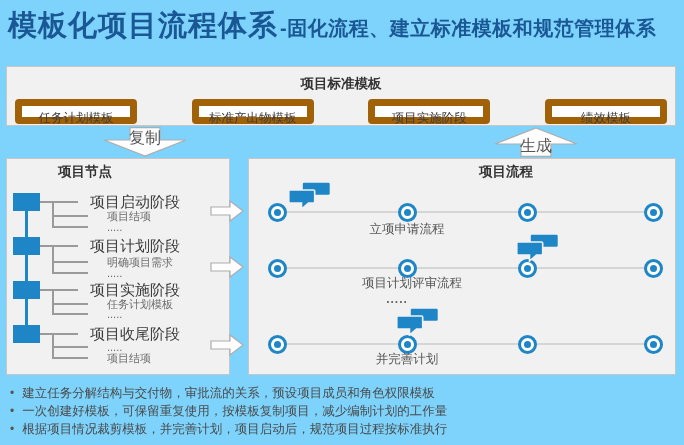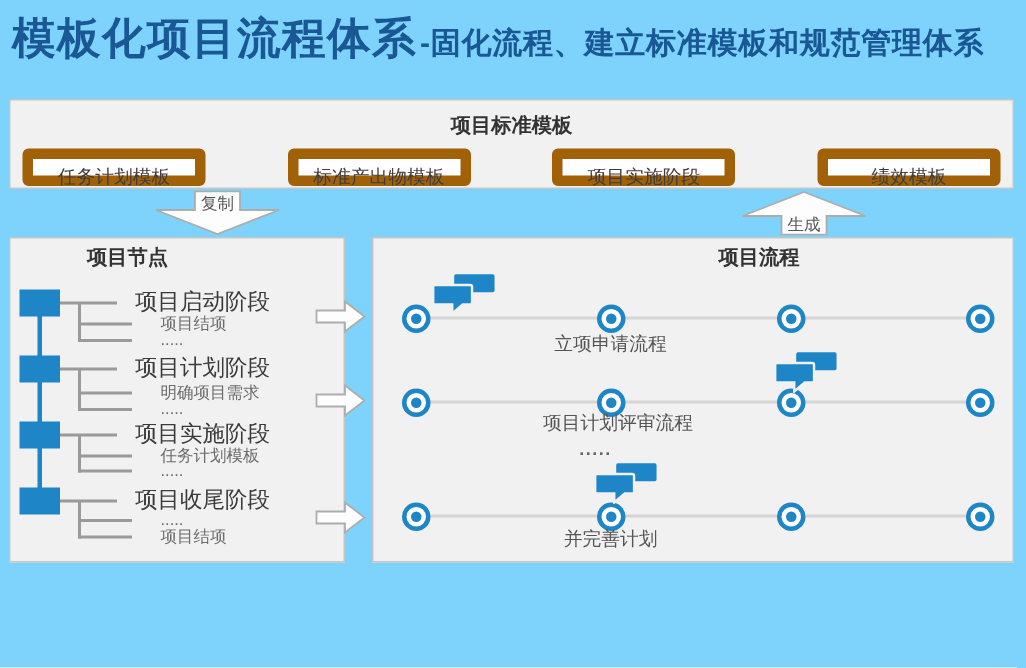--- a/index.html
+++ b/index.html
@@ -24,7 +24,7 @@
   
   .block-arrow{position:absolute;width:84px;height:30px;}
   .block-arrow svg{position:absolute;left:0;top:0;}
-  .arrow-label{position:absolute;width:100%;text-align:center;font-size:11px;color:#555;}
+  .arrow-label{position:absolute;width:100%;text-align:center;font-size:16px;color:#555;}
   .arrow-label.down{top:1px;}
   .arrow-label.up{bottom:0px;}
   

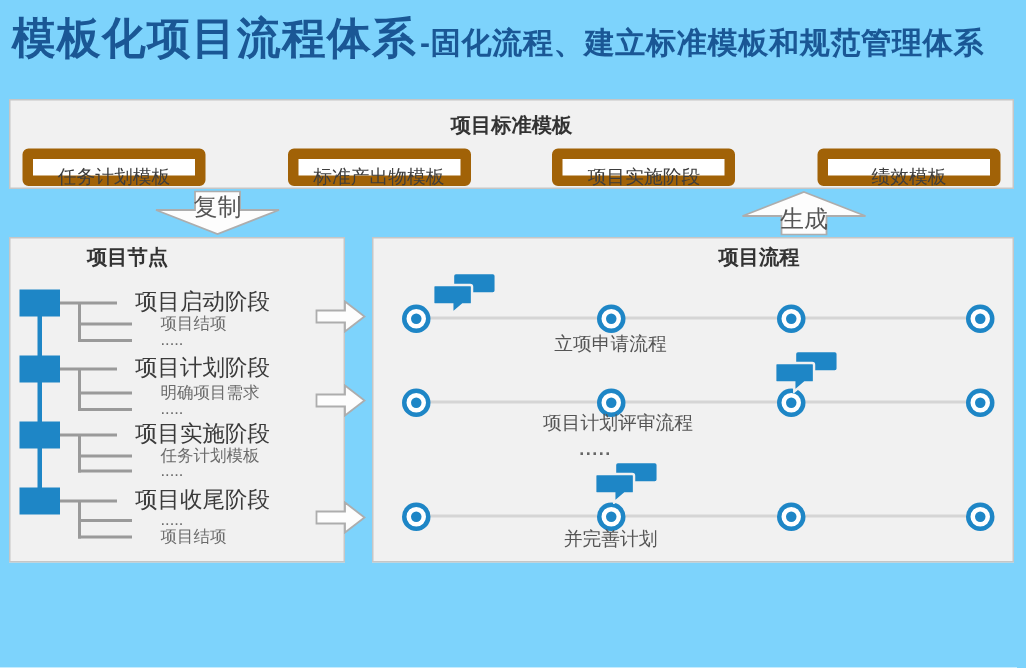--- a/index.html
+++ b/index.html
@@ -162,7 +162,7 @@
   <div class="node" style="left:398px;top:259px;"></div>
   <div class="node" style="left:518px;top:259px;"></div>
   <div class="node" style="left:644px;top:259px;"></div>
-  <div class="flow-label" style="left:412px;top:275px;font-family:Liberation Mono, monospace;">项目计划评审流程</div>
+  <div class="flow-label" style="left:412px;top:275px;">项目计划评审流程</div>
   <div class="flow-ellipsis" style="left:397px;top:292px;">.....</div>
   <svg class="flow-icon" style="left:516px;top:234px;" viewBox="0 0 44 28">
     <path d="M16,0.8 h24.5 a1.2,1.2 0 0 1 1.2,1.2 v9.6 a1.2,1.2 0 0 1 -1.2,1.2 h-13 l-7,6 v-6 h-4.5 a1.2,1.2 0 0 1 -1.2,-1.2 v-9.6 a1.2,1.2 0 0 1 1.2,-1.2 z" fill="#1E86C6"></path>

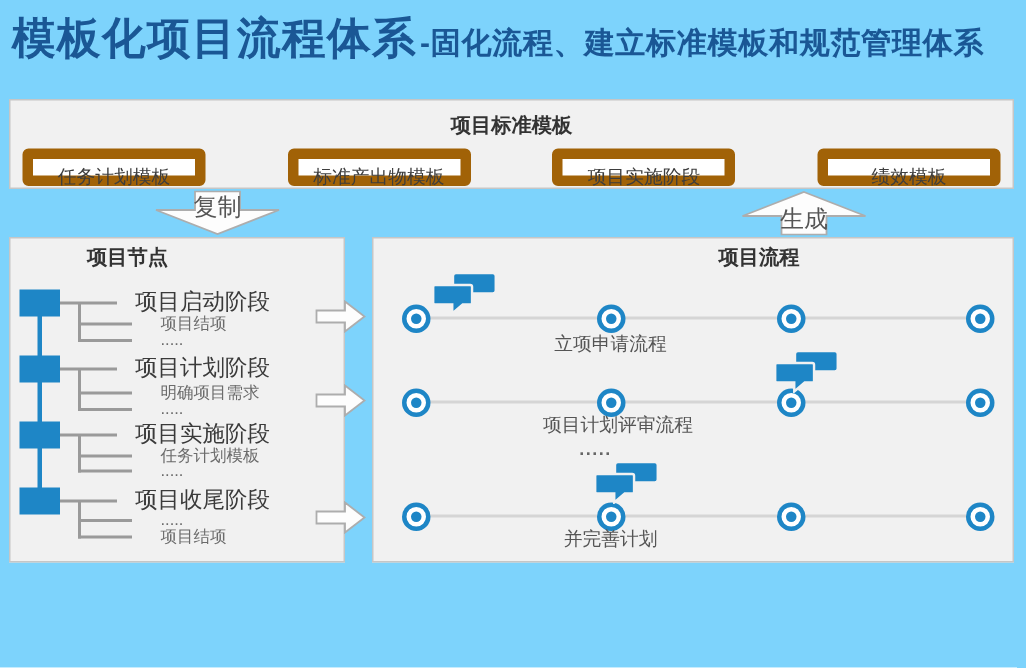--- a/index.html
+++ b/index.html
@@ -180,6 +180,17 @@
     <path d="M2,8 h23.5 a1.2,1.2 0 0 1 1.2,1.2 v10.6 a1.2,1.2 0 0 1 -1.2,1.2 h-5 l-7,6 v-6 h-11.5 a1.2,1.2 0 0 1 -1.2,-1.2 v-10.6 a1.2,1.2 0 0 1 1.2,-1.2 z" fill="#1E86C6" stroke="#f1f1f1" stroke-width="1.6"></path>
   </svg>
 
+  <div class="bullets">
+    <div class="bullet-row">
+        <span class="bullet-text">建立任务分解结构与交付物，审批流的关系，预设项目成员和角色权限模板</span>
+      </div>
+    <div class="bullet-row">
+        <span class="bullet-text">一次创建好模板，可保留重复使用，按模板复制项目，减少编制计划的工作量</span>
+      </div>
+    <div class="bullet-row">
+        <span class="bullet-text">根据项目情况裁剪模板，并完善计划，项目启动后，规范项目过程按标准执行</span>
+      </div>
+  </div>
 
 </div>
 

